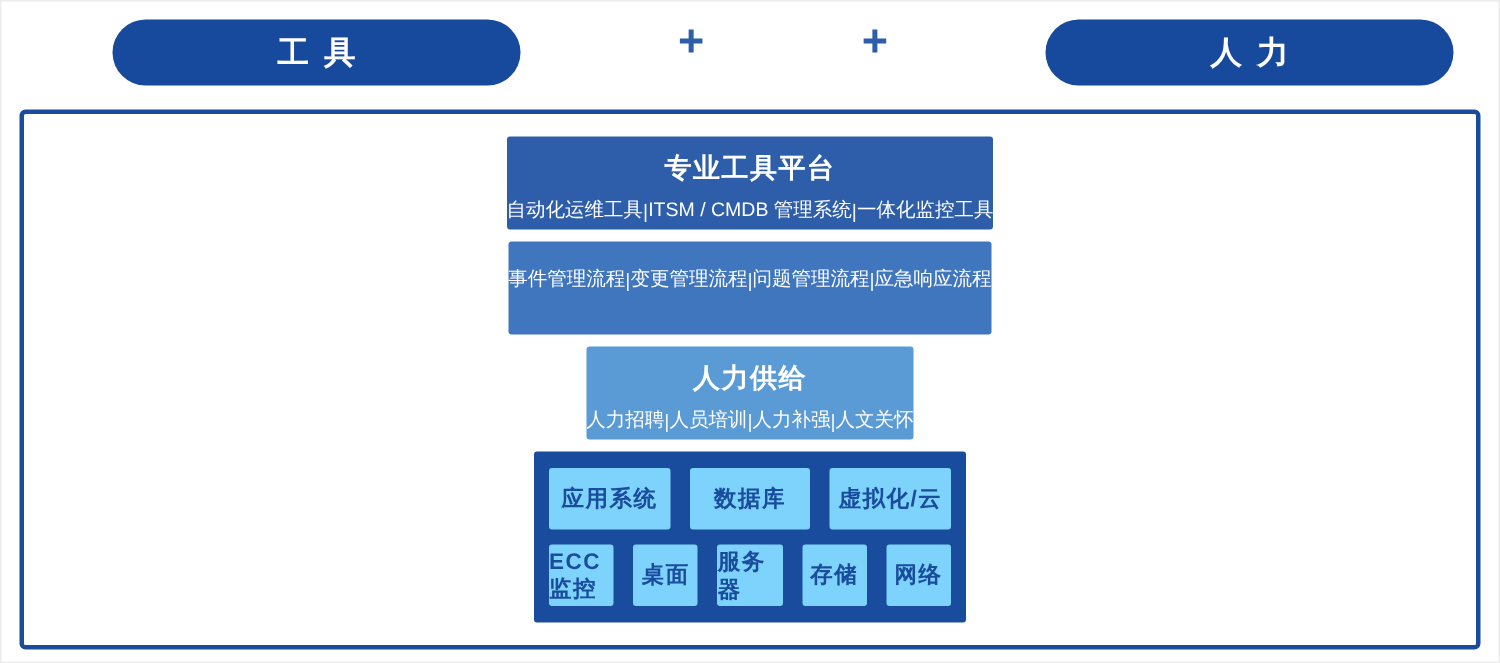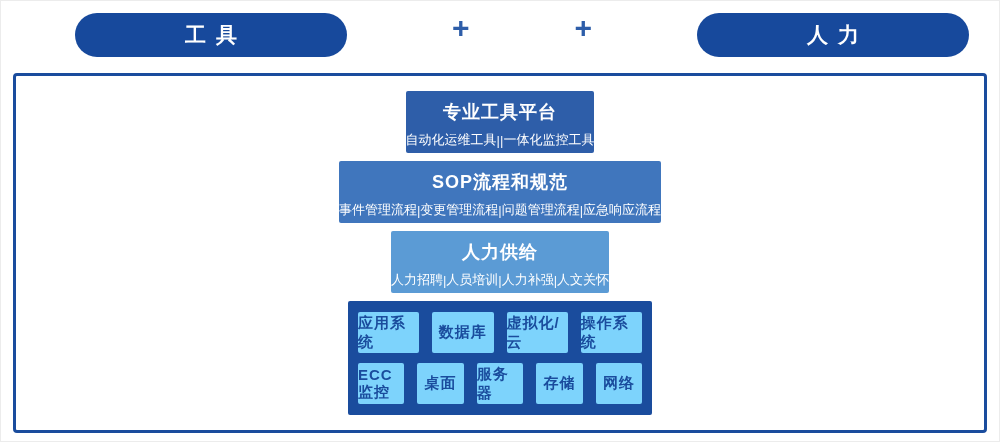--- a/index.html
+++ b/index.html
@@ -107,6 +107,7 @@
       <div class="band-items">
         <span class="band-item">自动化运维工具</span>
         <span class="sep">|</span>
+        <span class="band-item">ITSM / CMDB 管理系统</span>
         <span class="sep">|</span>
         <span class="band-item">一体化监控工具</span>
       </div>

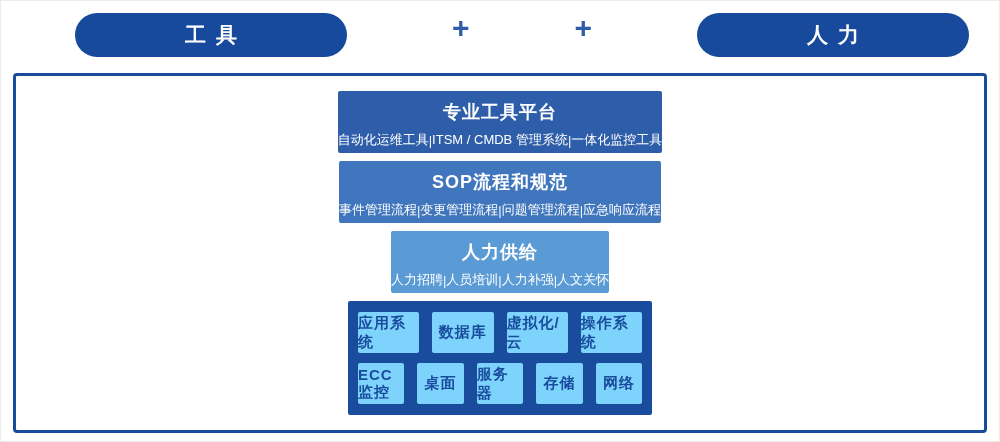--- a/index.html
+++ b/index.html
@@ -114,7 +114,6 @@
     </div>
 
     <div class="band band-2">
-      <div class="band-title">SOP流程和规范</div>
       <div class="band-items">
         <span class="band-item">事件管理流程</span>
         <span class="sep">|</span>

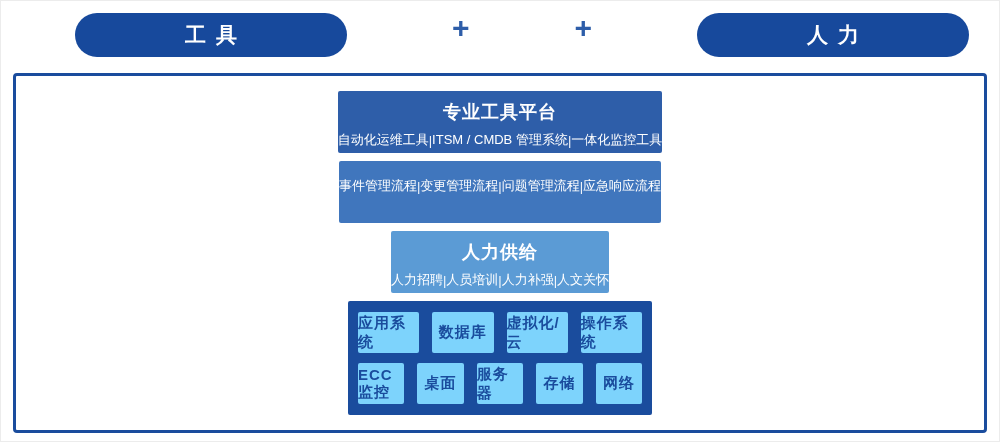--- a/index.html
+++ b/index.html
@@ -149,9 +149,6 @@
         <div class="infra-box">
           <span>虚拟化/云</span>
         </div>
-        <div class="infra-box">
-          <span>操作系统</span>
-        </div>
       </div>
       <div class="infra-row">
         <div class="infra-box">

